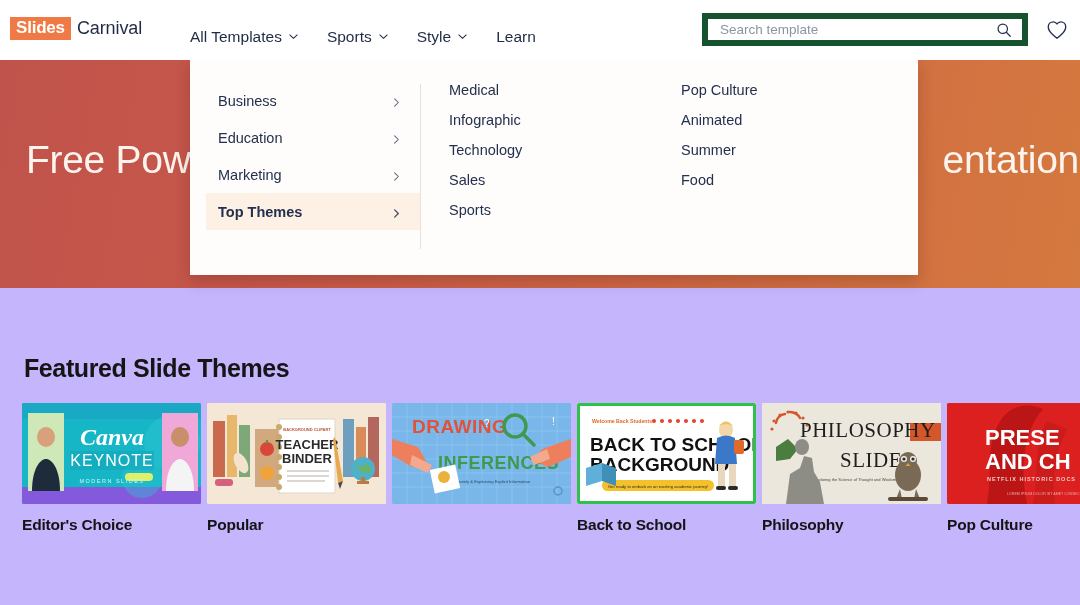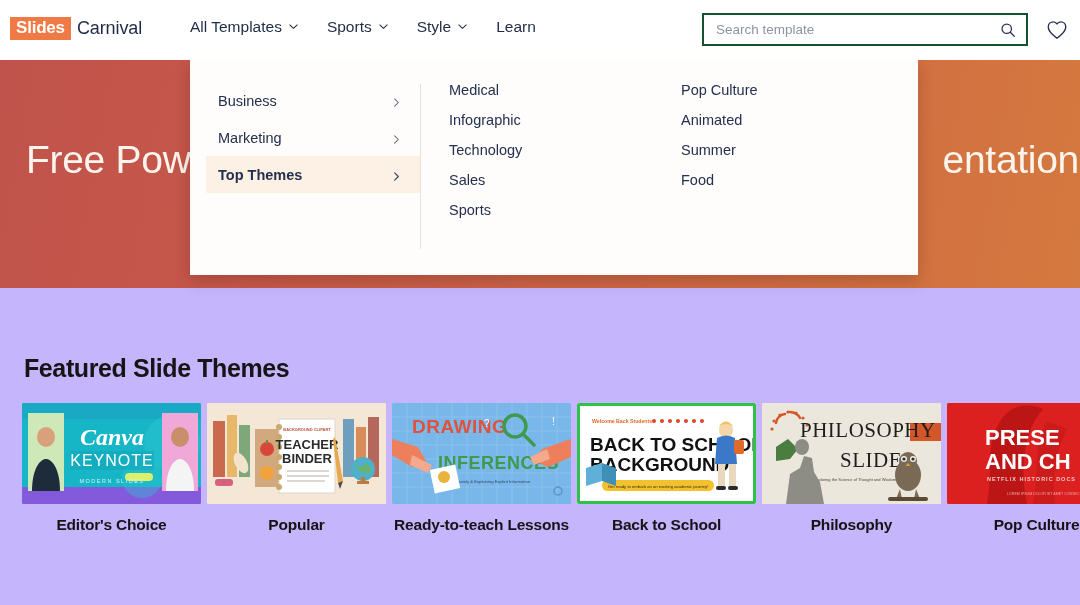--- a/index.html
+++ b/index.html
@@ -24,7 +24,7 @@
   }
   .logo-word { color: #1f2a44; font-size: 18px; margin-left: 6px; letter-spacing: -0.1px; }
 
-  .nav { position: absolute; left: 190px; top: 18px; display: flex; align-items: center; gap: 30px; }
+  .nav { position: absolute; left: 190px; top: 28px; display: flex; align-items: center; gap: 30px; }
   .nav-item {
     display: flex; align-items: center; gap: 6px;
     color: #1f2a44; font-size: 15.5px; cursor: pointer; white-space: nowrap;

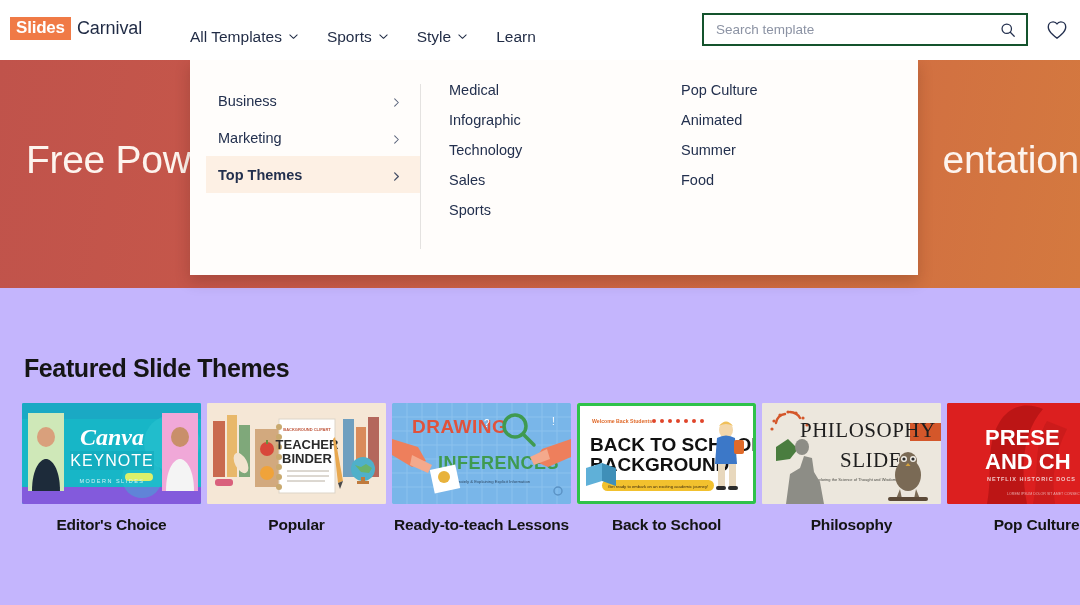--- a/index.html
+++ b/index.html
@@ -34,7 +34,7 @@
 
   .search-box {
     position: absolute; left: 702px; top: 13px; width: 326px; height: 33px;
-    border: 2px solid #14532d; background: #fff;
+    border: 6px solid #14532d; background: #fff;
     display: flex; align-items: center; padding: 0 10px 0 12px;
   }
   .search-input {

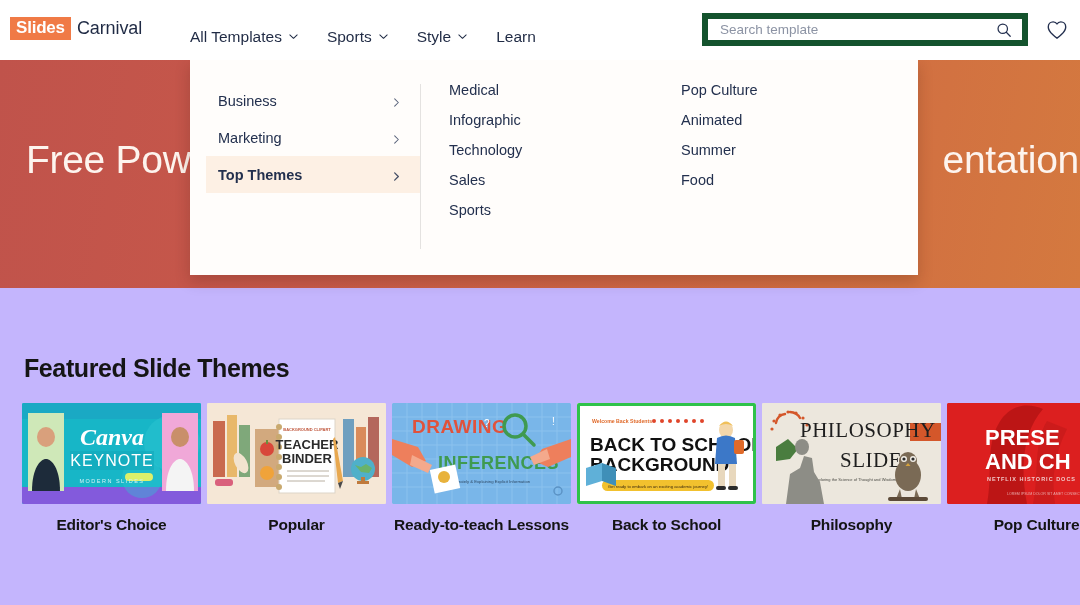--- a/index.html
+++ b/index.html
@@ -177,6 +177,14 @@
     <div class="mega-col-left">
       <div class="mega-left-item">
         <span>Business</span>
+        <span class="chev-r">
+          <svg viewBox="0 0 12 12" width="11" height="11">
+              <path d="M4 2 L8 6 L4 10" fill="none" stroke="#3a4663" stroke-width="1.1" stroke-linecap="round" stroke-linejoin="round"></path>
+            </svg>
+        </span>
+      </div>
+      <div class="mega-left-item">
+        <span>Education</span>
         <span class="chev-r">
           <svg viewBox="0 0 12 12" width="11" height="11">
               <path d="M4 2 L8 6 L4 10" fill="none" stroke="#3a4663" stroke-width="1.1" stroke-linecap="round" stroke-linejoin="round"></path>

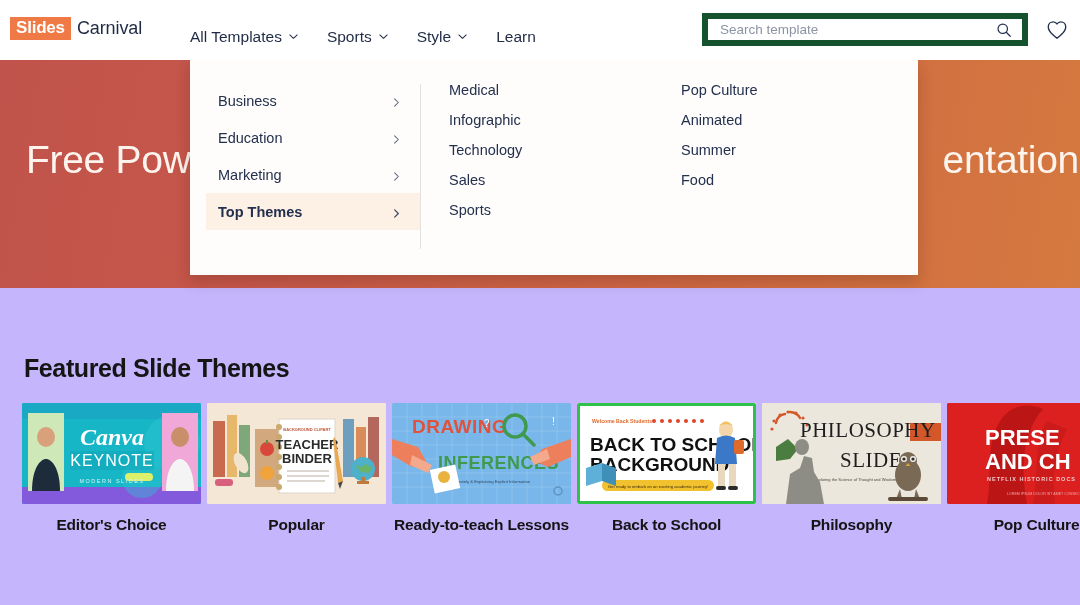--- a/index.html
+++ b/index.html
@@ -87,7 +87,7 @@
     font-size: 25px; font-weight: 700; color: #151515; letter-spacing: -0.4px;
   }
   .cards { position: absolute; top: 115px; left: 22px; display: flex; gap: 6px; }
-  .card { width: 179px; text-align: center; }
+  .card { width: 179px; }
   .thumb {
     width: 179px; height: 101px; overflow: hidden; position: relative;
     border-radius: 2px; background: #eee;

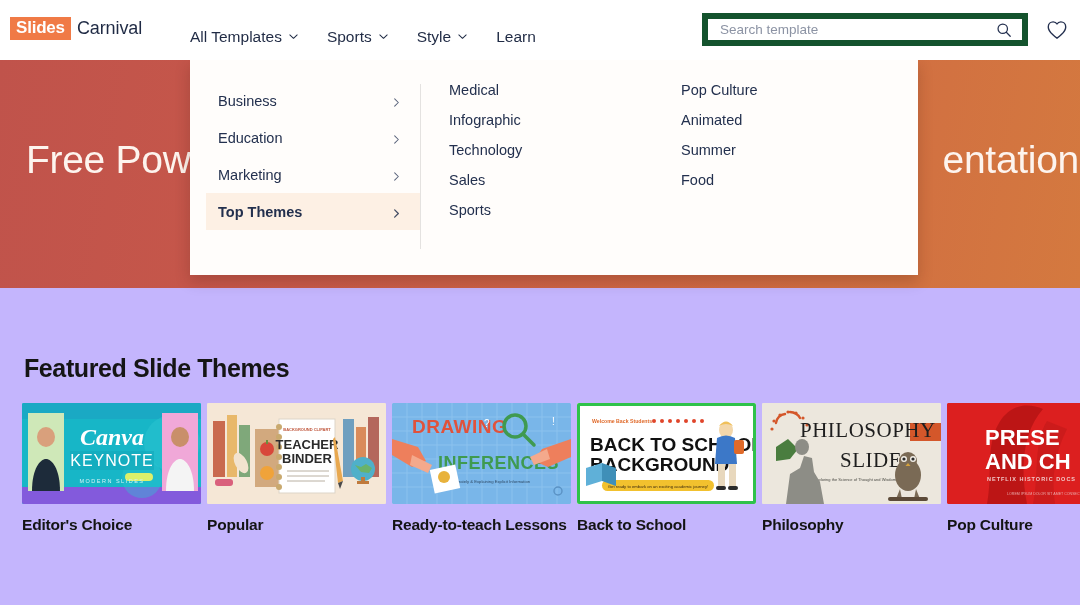--- a/index.html
+++ b/index.html
@@ -348,7 +348,6 @@
             </svg>
           </div>
         </div>
-        <div class="card-label">Ready-to-teach Lessons</div>
       </div>
 
       <div class="card">

